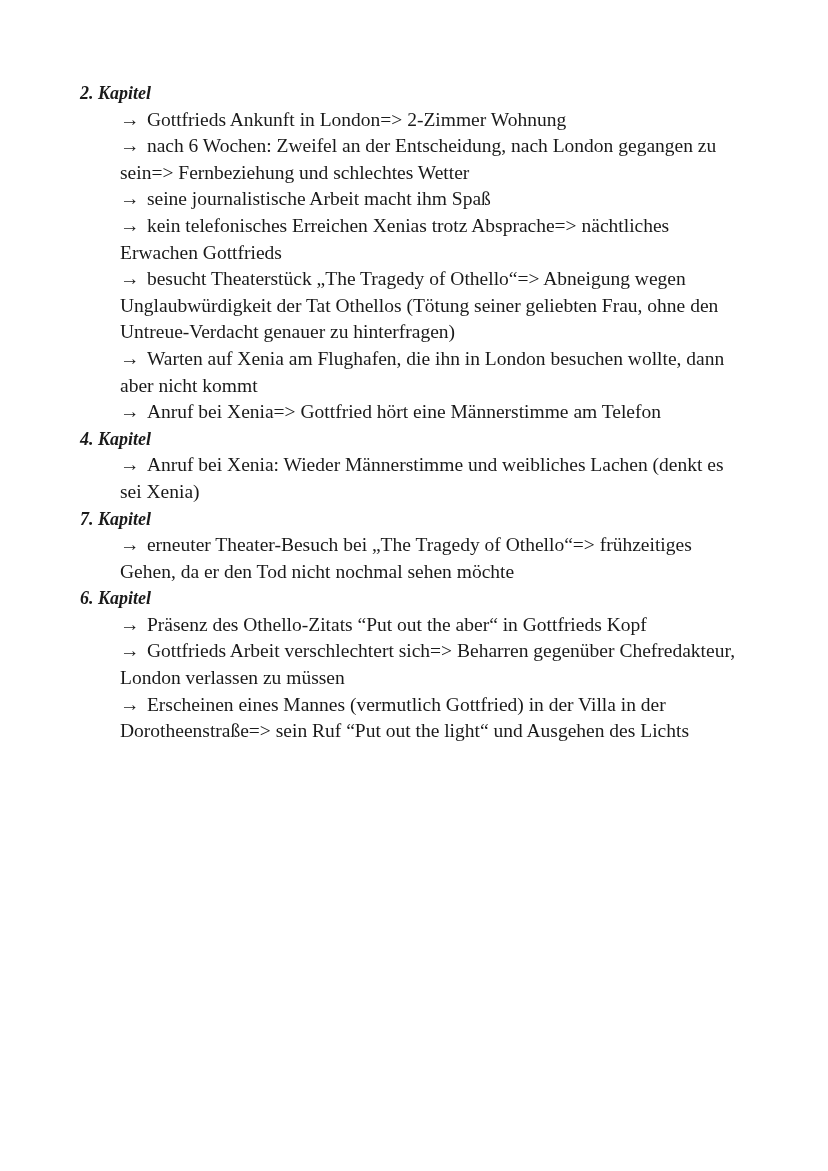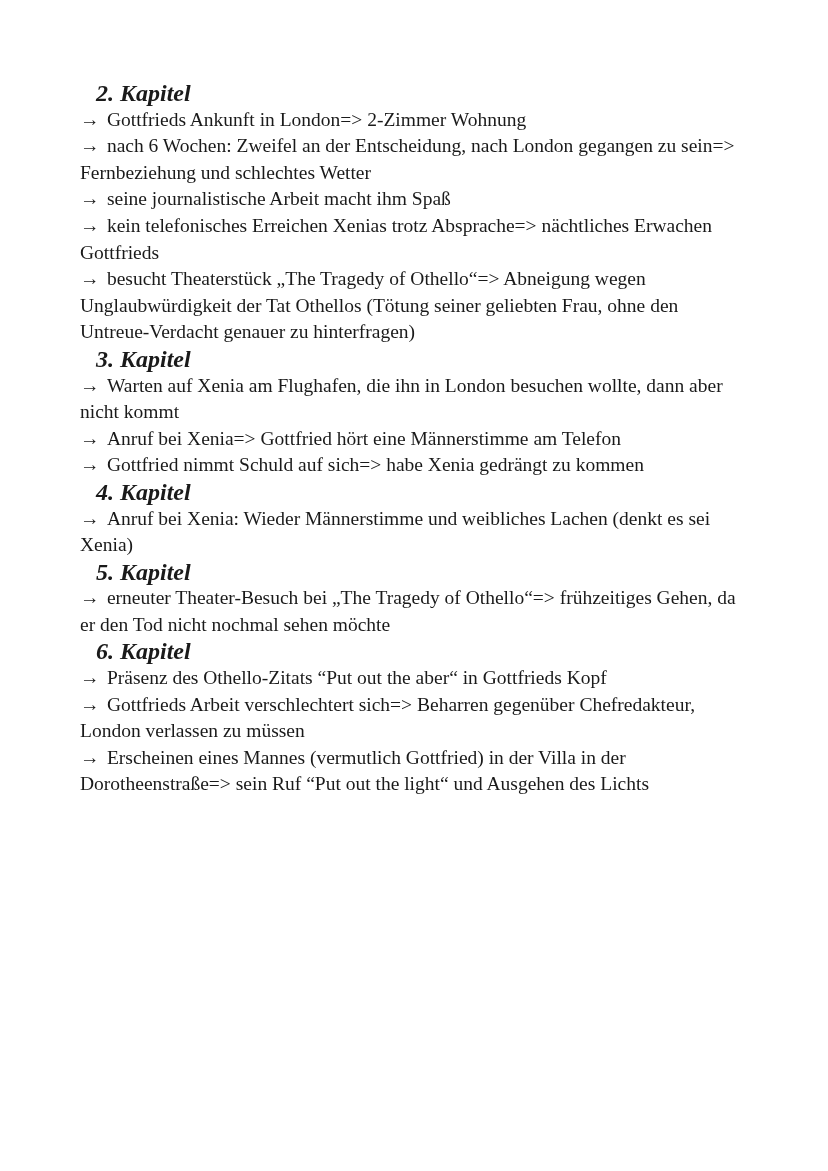--- a/index.html
+++ b/index.html
@@ -23,11 +23,10 @@
     line-height: 26.6px;
   }
   .heading {
-    font-size: 24px;
+    font-size: 18px;
     font-weight: bold;
     font-style: italic;
     line-height: 26.6px;
-    margin-left: 16px;
   }
   .item {
     line-height: 26.6px;

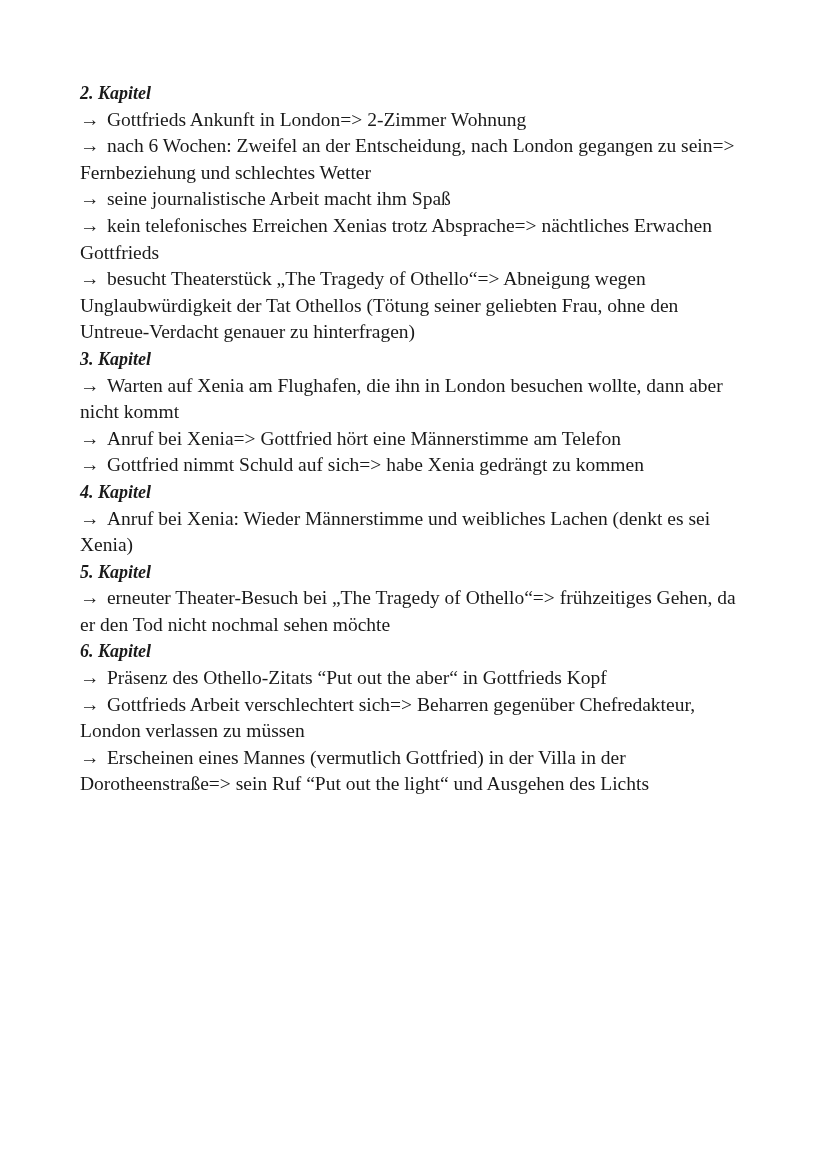--- a/index.html
+++ b/index.html
@@ -30,6 +30,7 @@
   }
   .item {
     line-height: 26.6px;
+    margin-left: 40px;
   }
   .marker {
     margin-right: 0.38em;

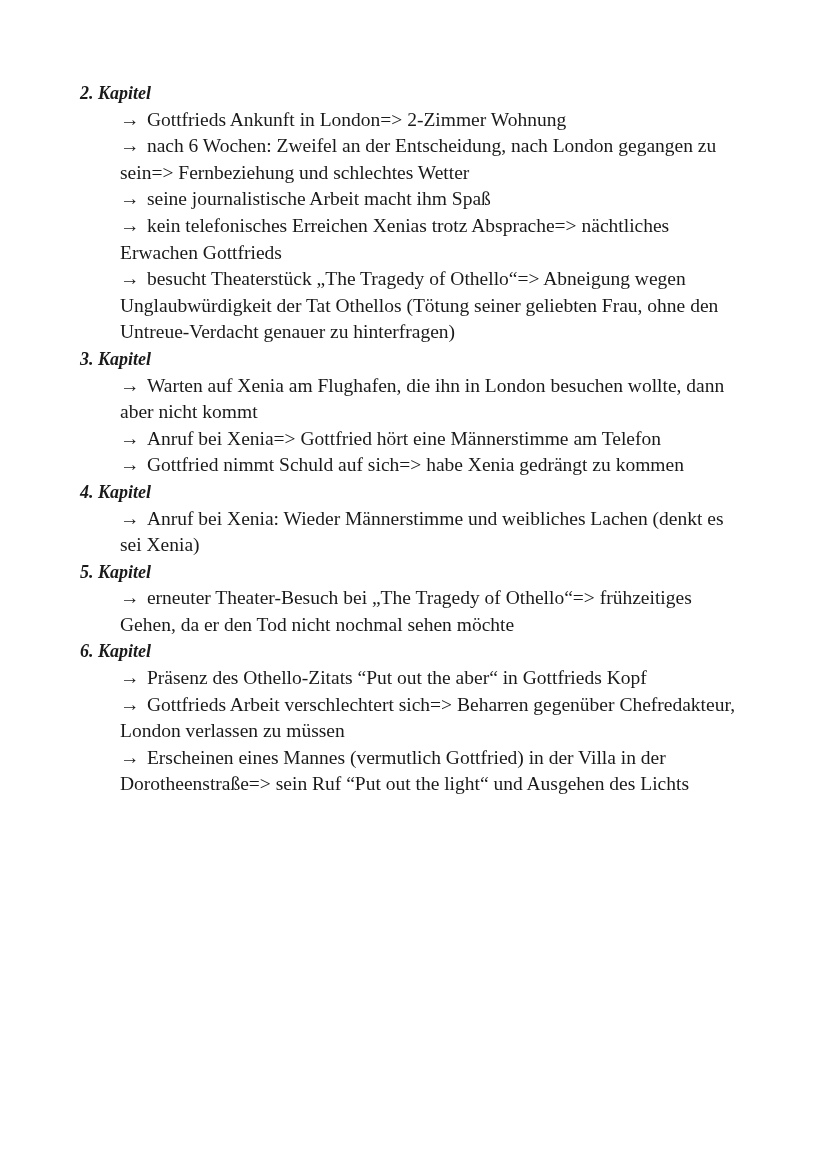--- a/index.html
+++ b/index.html
@@ -58,7 +58,6 @@
     </section>
 
     <section>
-      <h3 class="heading">3. Kapitel</h3>
       <p class="item"><span class="marker">→</span><span>Warten auf Xenia am Flughafen, die ihn in London besuchen wollte, dann aber nicht kommt</span></p>
       <p class="item"><span class="marker">→</span><span>Anruf bei Xenia=&gt; Gottfried hört eine Männerstimme am Telefon</span></p>
       <p class="item"><span class="marker">→</span><span>Gottfried nimmt Schuld auf sich=&gt; habe Xenia gedrängt zu kommen</span></p>

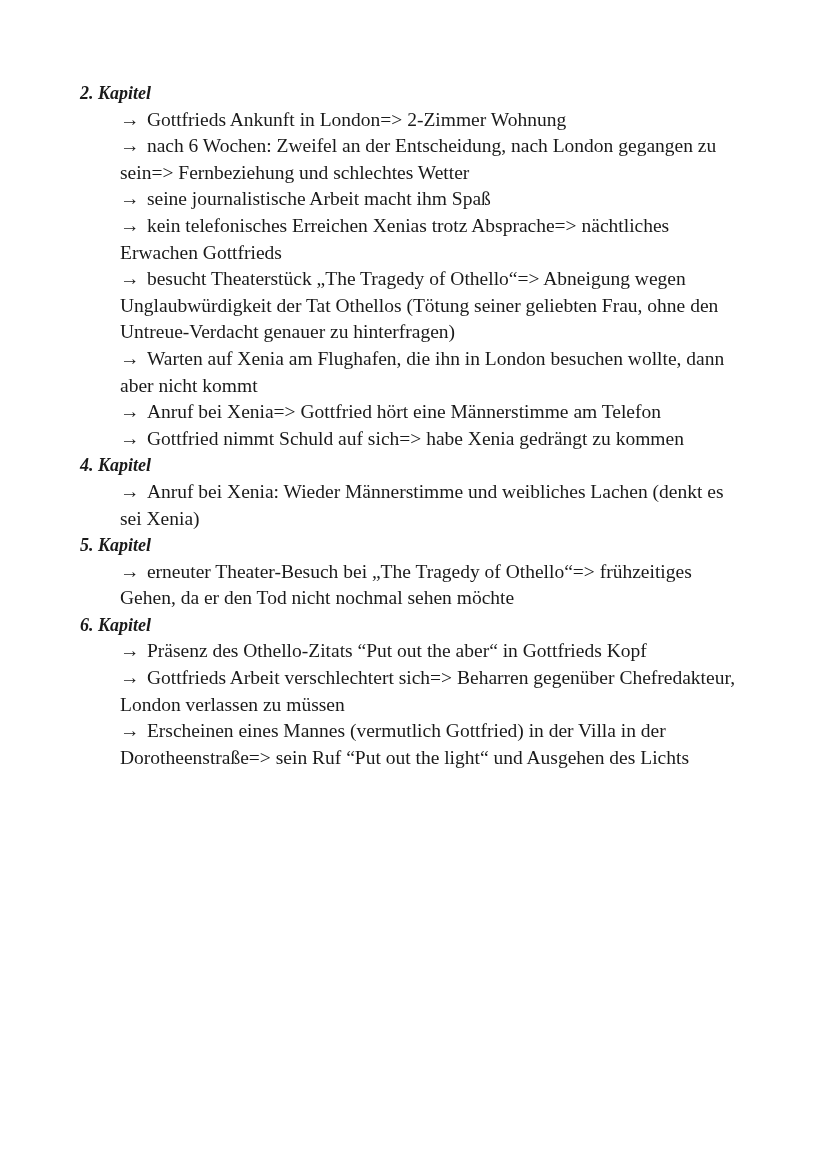--- a/index.html
+++ b/index.html
@@ -60,7 +60,6 @@
     <section>
       <p class="item"><span class="marker">→</span><span>Warten auf Xenia am Flughafen, die ihn in London besuchen wollte, dann aber nicht kommt</span></p>
       <p class="item"><span class="marker">→</span><span>Anruf bei Xenia=&gt; Gottfried hört eine Männerstimme am Telefon</span></p>
-      <p class="item"><span class="marker">→</span><span>Gottfried nimmt Schuld auf sich=&gt; habe Xenia gedrängt zu kommen</span></p>
     </section>
 
     <section>

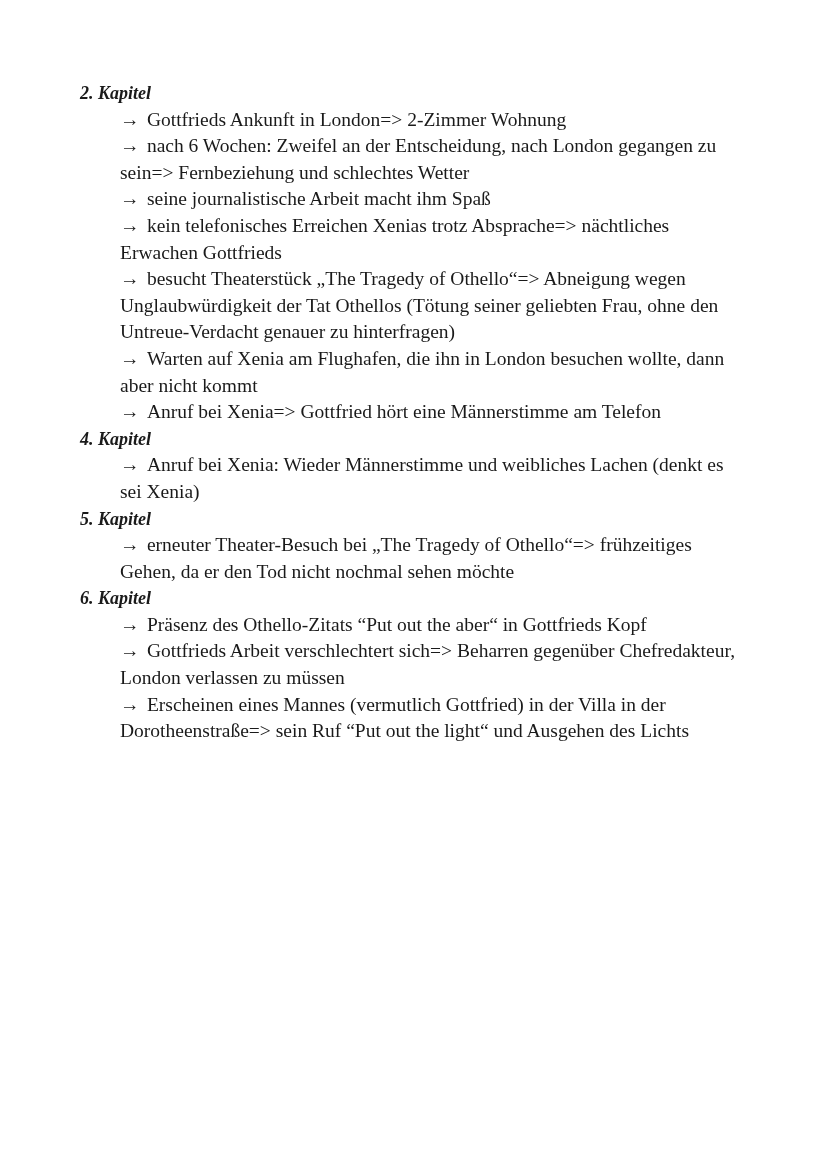--- a/index.html
+++ b/index.html
@@ -68,7 +68,7 @@
     </section>
 
     <section>
-      <h3 class="heading">5. Kapitel</h3>
+      <h3 class="heading">7. Kapitel</h3>
       <p class="item"><span class="marker">→</span><span>erneuter Theater-Besuch bei „The Tragedy of Othello“=&gt; frühzeitiges Gehen, da er den Tod nicht nochmal sehen möchte</span></p>
     </section>
 

